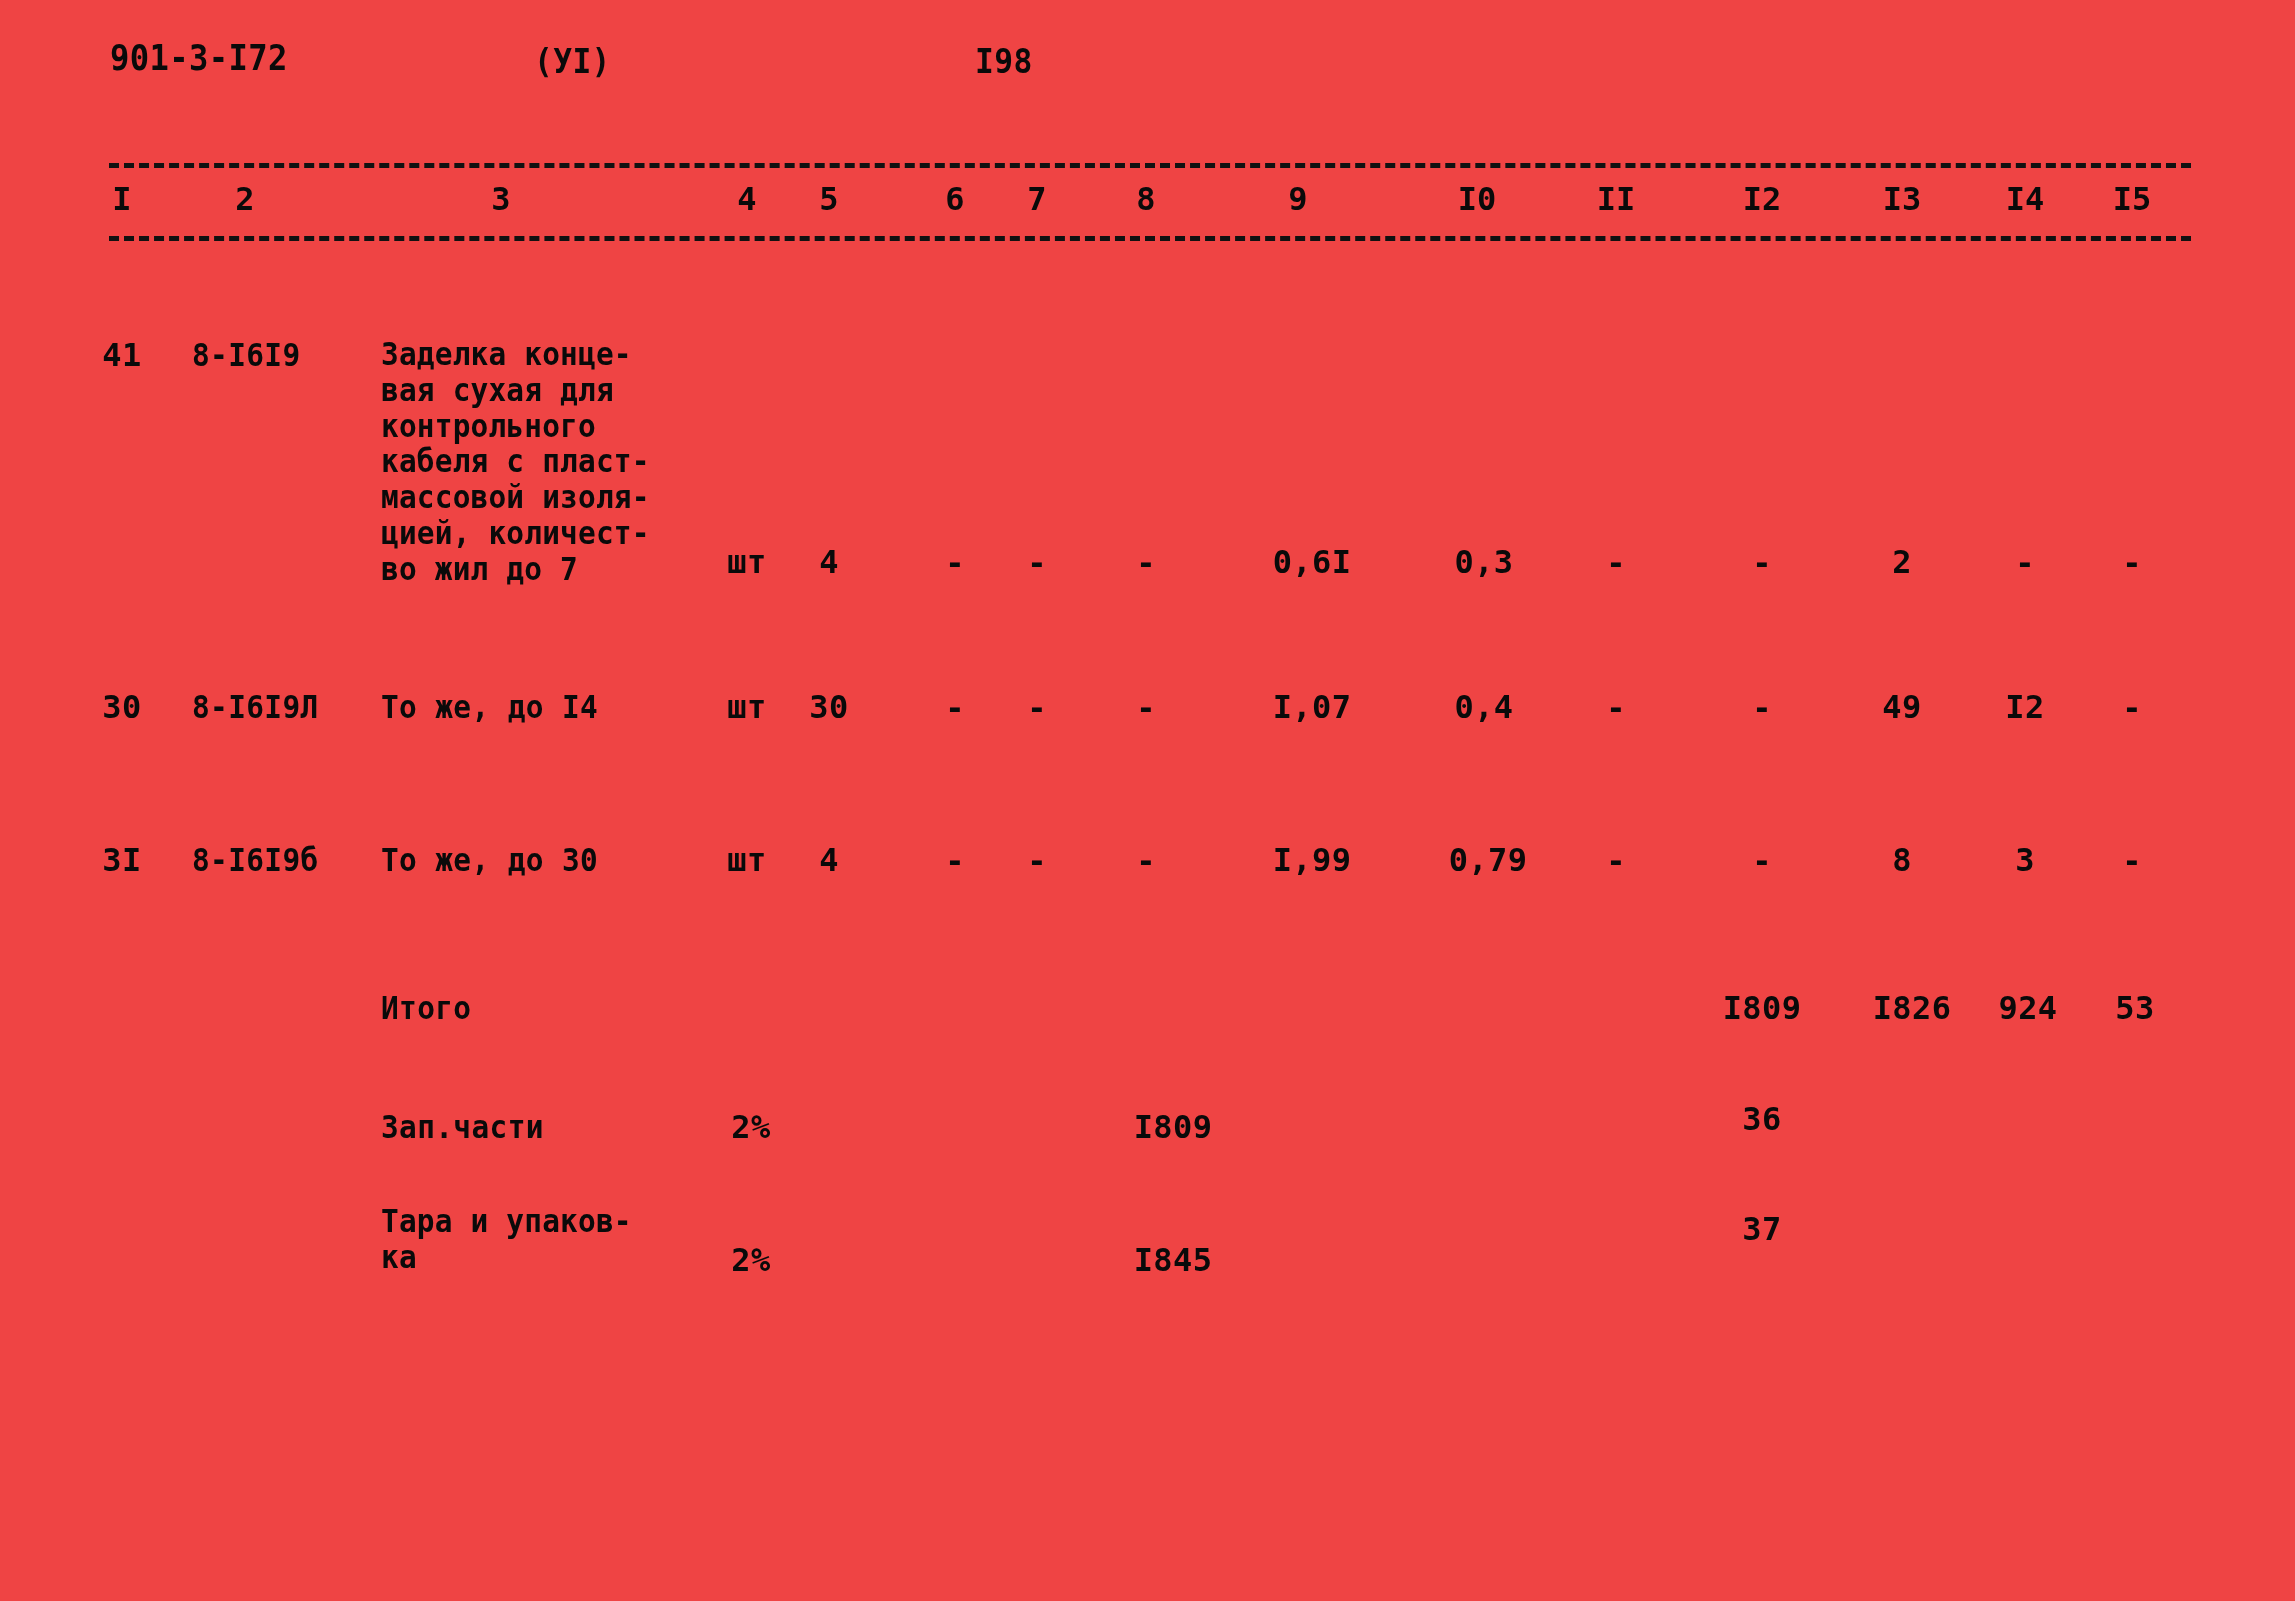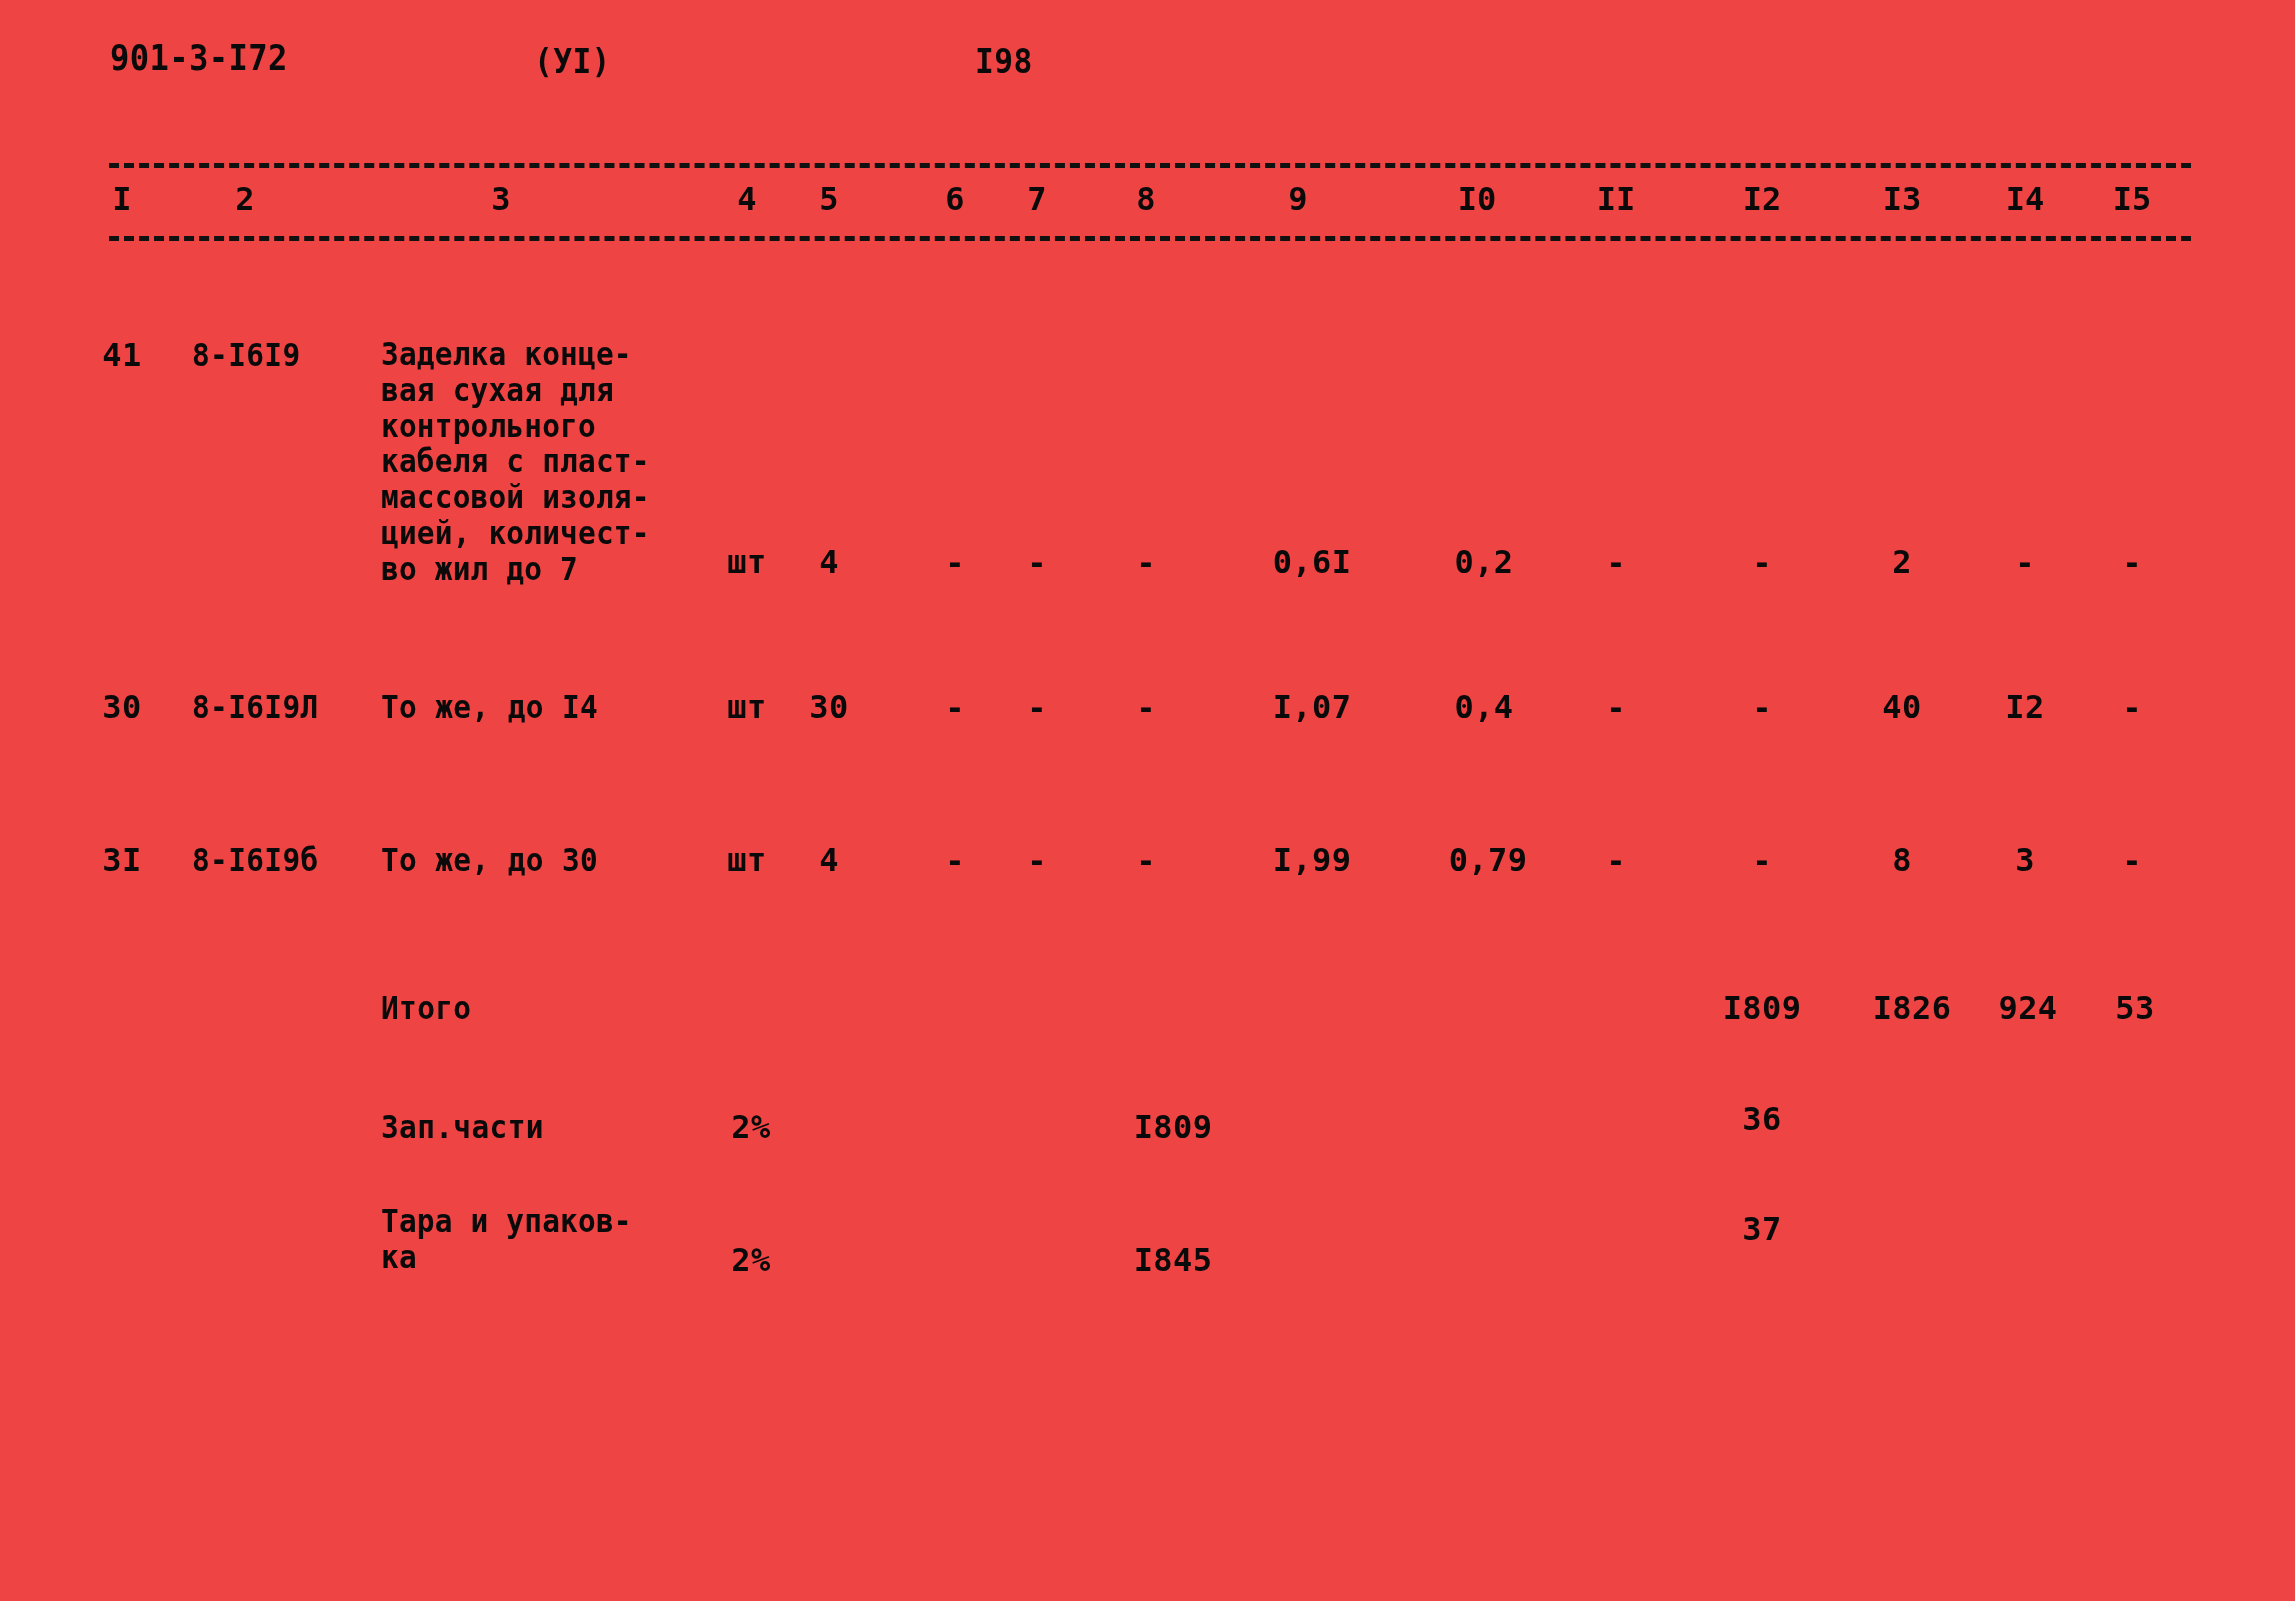--- a/index.html
+++ b/index.html
@@ -138,7 +138,7 @@
   <div class="dash-cell tw-c" style="left:1037px;top:544px">-</div>
   <div class="dash-cell tw-c" style="left:1146px;top:544px">-</div>
   <div class="cell tw-c num body-cell" style="left:1312px;top:544px">0,6I</div>
-  <div class="cell tw-c num body-cell" style="left:1484px;top:544px">0,2</div>
+  <div class="cell tw-c num body-cell" style="left:1484px;top:544px">0,3</div>
   <div class="dash-cell tw-c" style="left:1616px;top:544px">-</div>
   <div class="dash-cell tw-c" style="left:1762px;top:544px">-</div>
   <div class="cell tw-c num body-cell" style="left:1902px;top:544px">2</div>

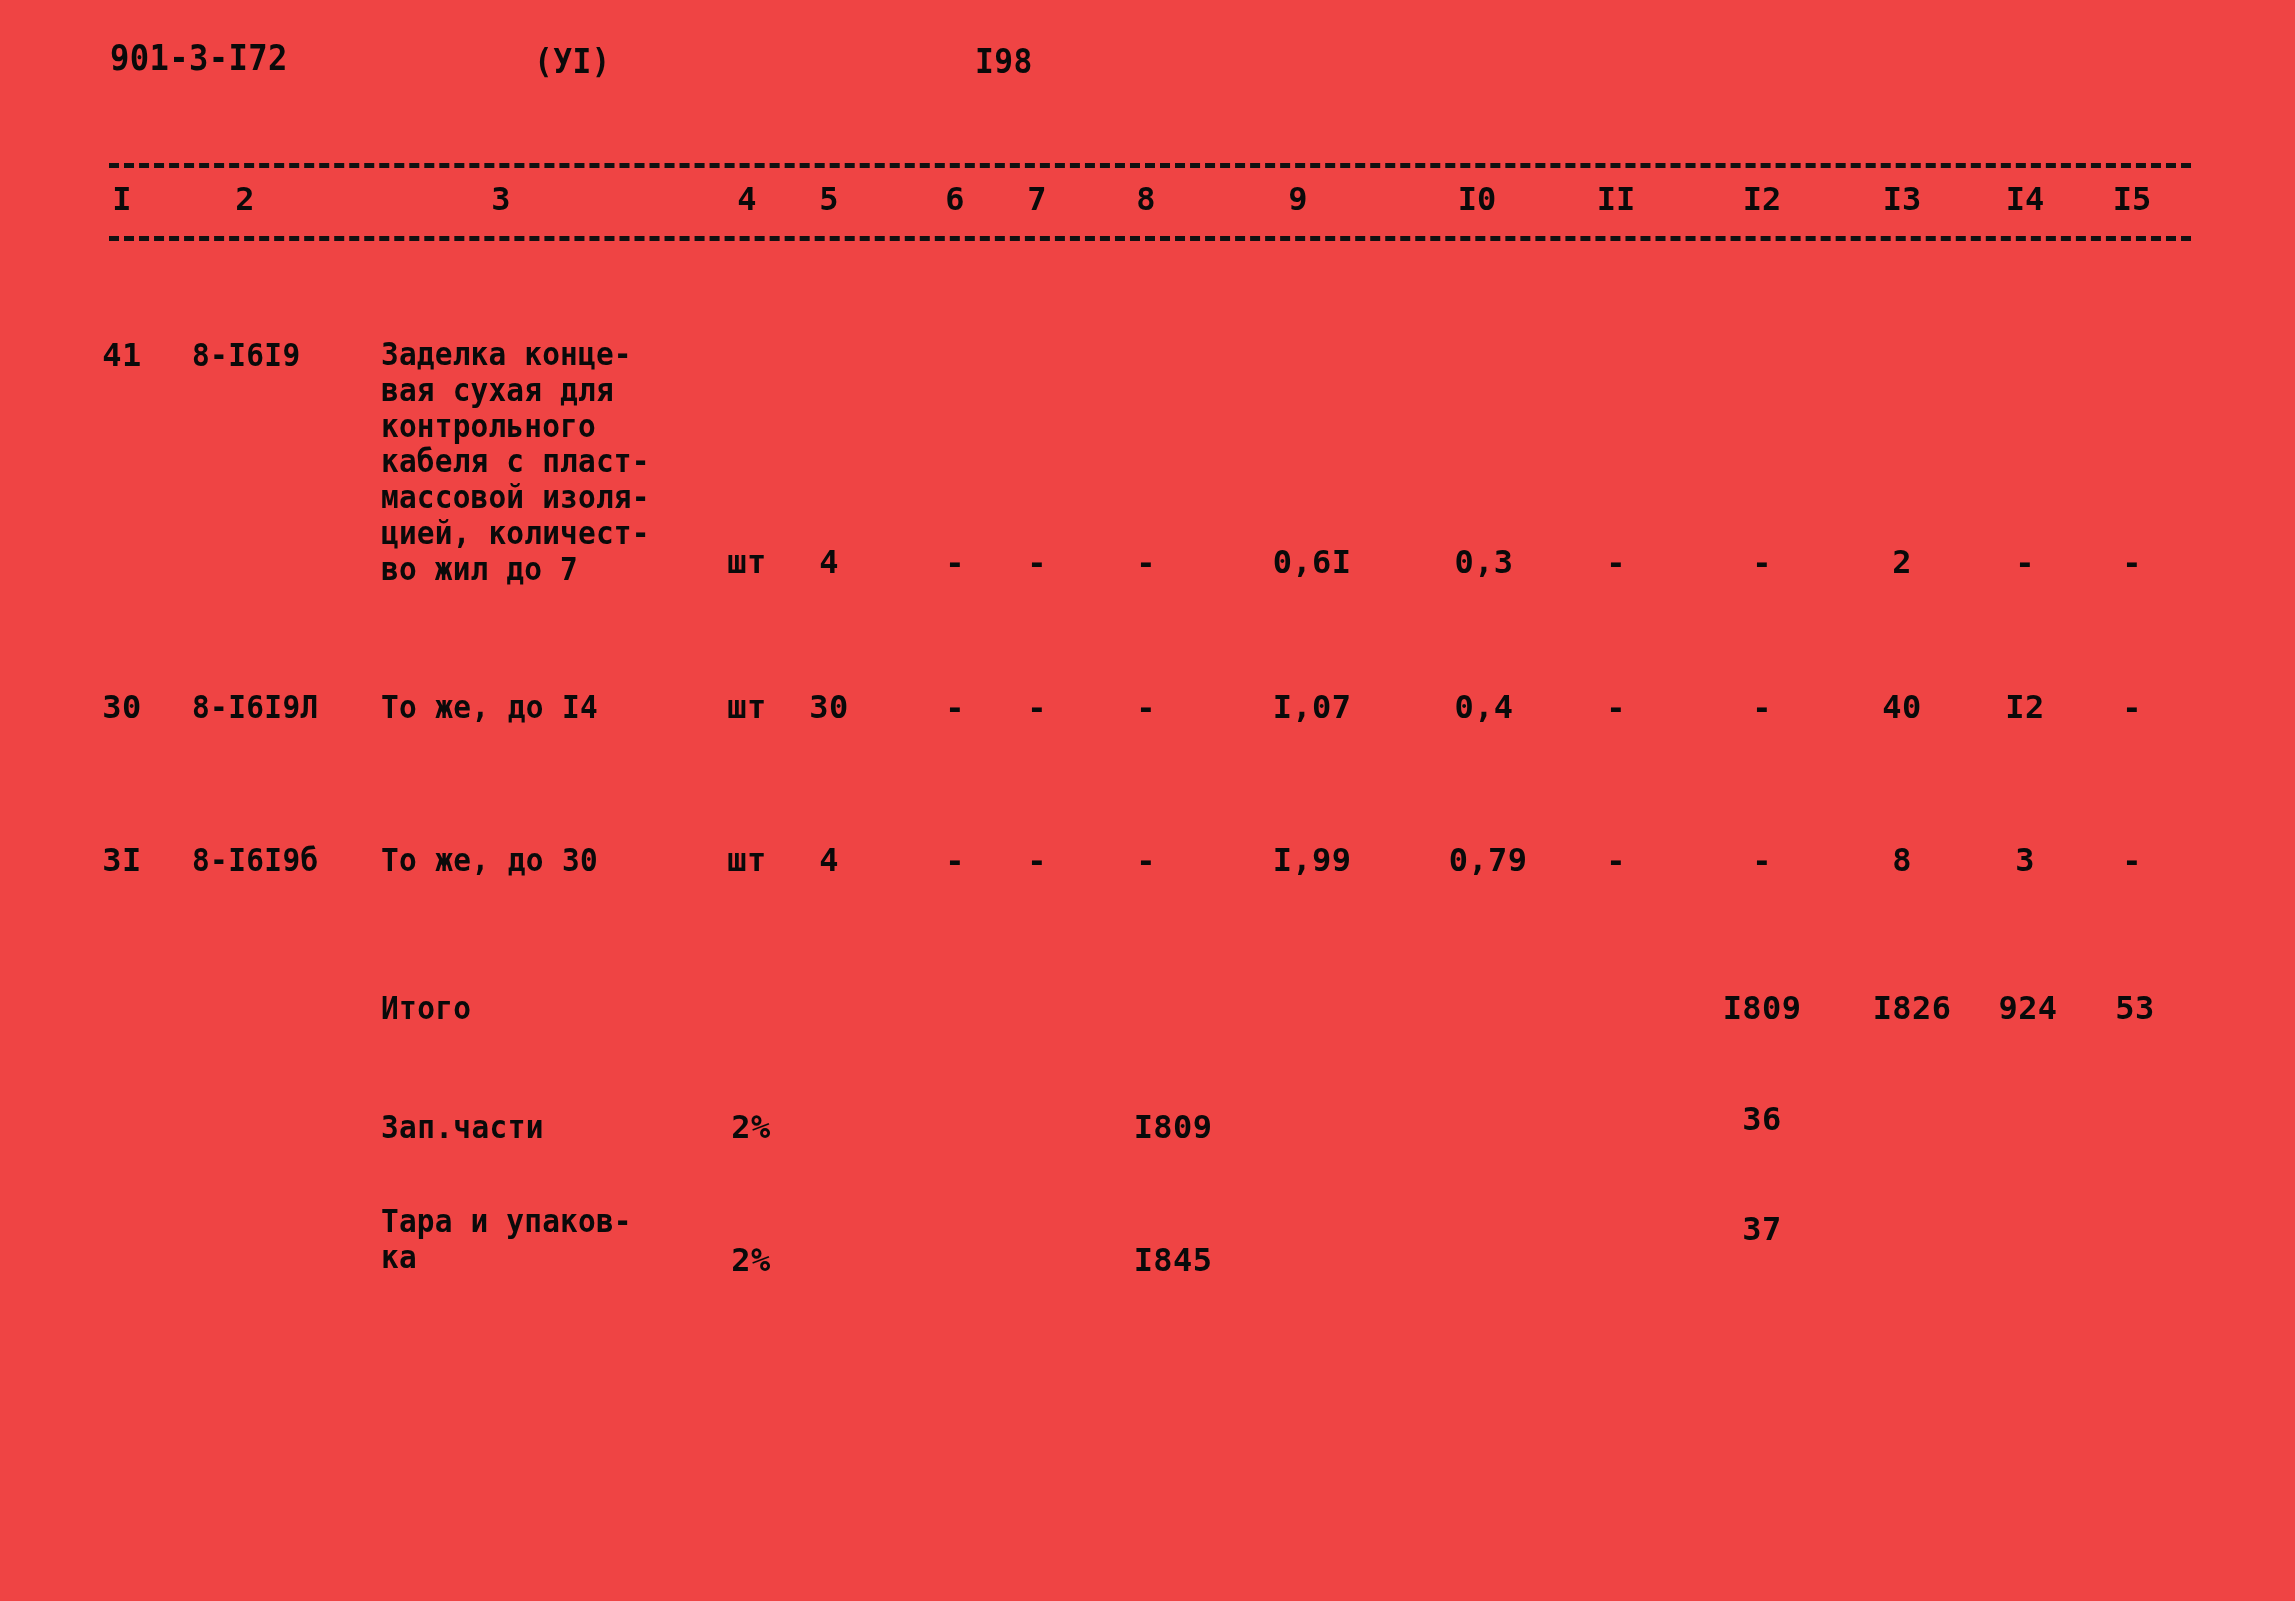--- a/index.html
+++ b/index.html
@@ -157,7 +157,7 @@
   <div class="cell tw-c num body-cell" style="left:1484px;top:689px">0,4</div>
   <div class="dash-cell tw-c" style="left:1616px;top:689px">-</div>
   <div class="dash-cell tw-c" style="left:1762px;top:689px">-</div>
-  <div class="cell tw-c num body-cell" style="left:1902px;top:689px">40</div>
+  <div class="cell tw-c num body-cell" style="left:1902px;top:689px">49</div>
   <div class="cell tw-c num body-cell" style="left:2025px;top:689px">I2</div>
   <div class="dash-cell tw-c" style="left:2132px;top:689px">-</div>
 

